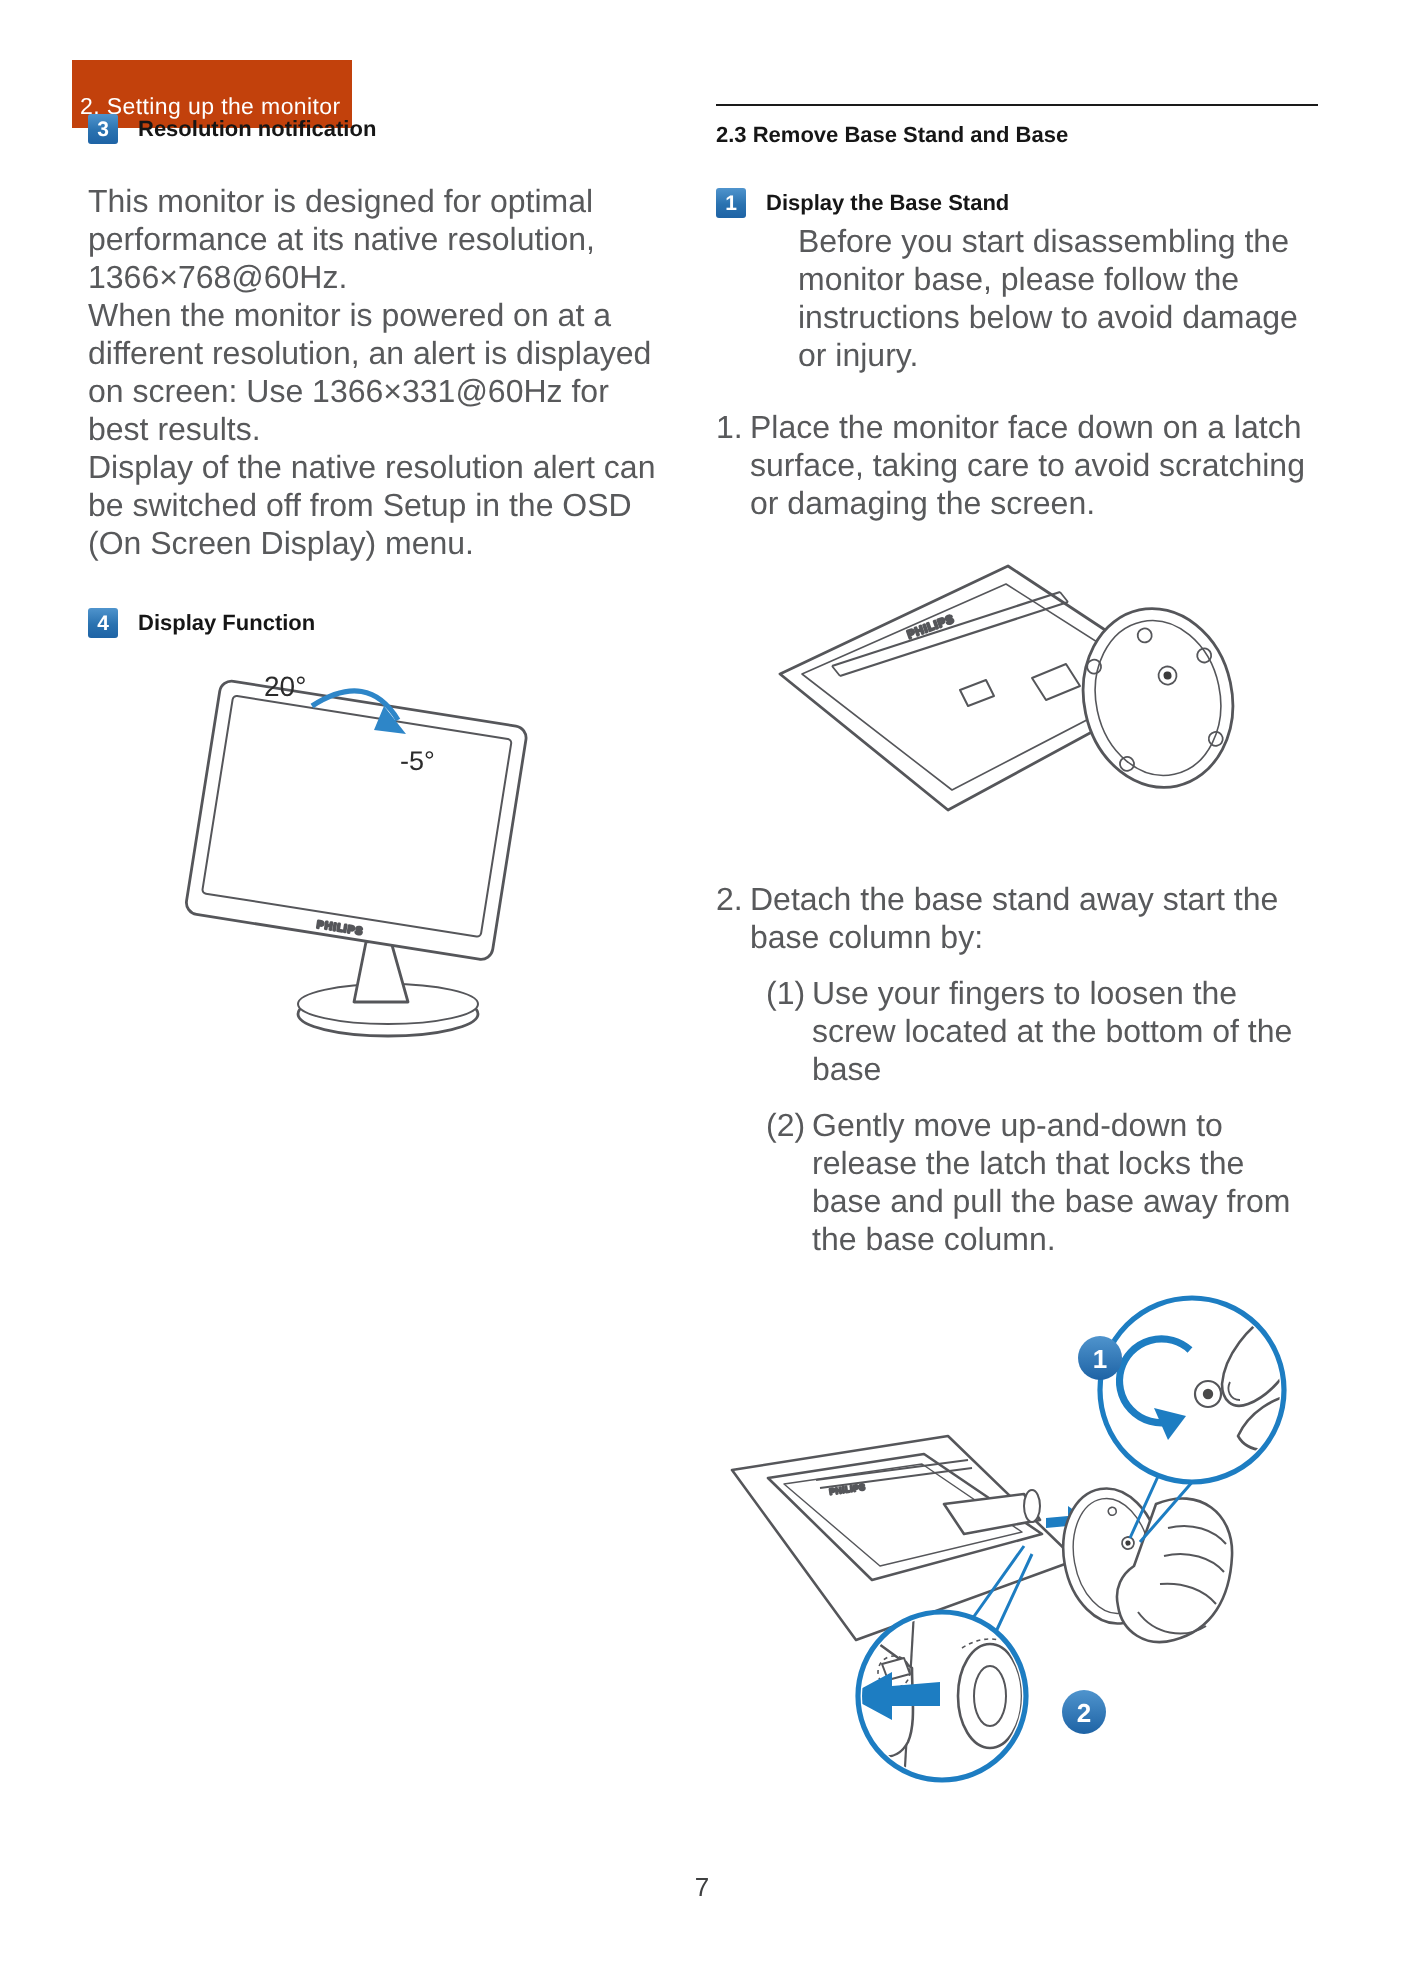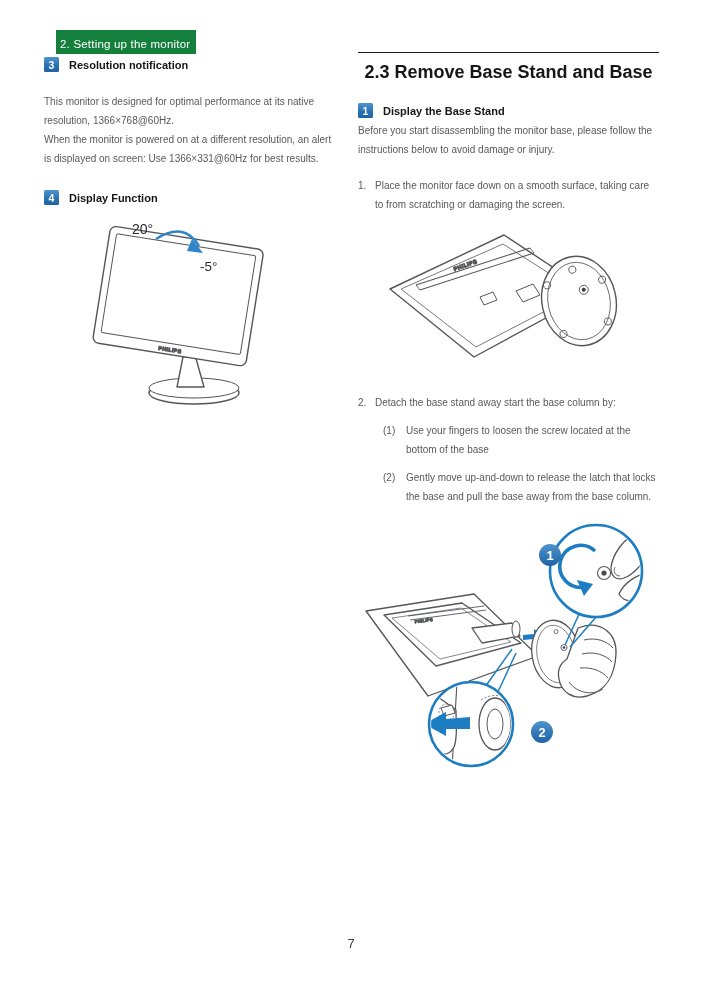--- a/index.html
+++ b/index.html
@@ -8,8 +8,8 @@
     font-family:"Liberation Sans",sans-serif;color:#58595b;
   }
   .chapter-badge{
-    position:absolute;left:56px;top:30px;background:#15803d;color:#ffffff;
-    font-size:11.5px;line-height:13px;padding:8px 6px 3px 4px;letter-spacing:.2px;
+    position:absolute;left:36px;top:30px;background:#c2410c;color:#ffffff;
+    font-size:11.5px;line-height:13px;padding:18px 6px 3px 4px;letter-spacing:.2px;
   }
   .col{position:absolute;}
   .col-left{left:44px;top:57px;width:288px;}

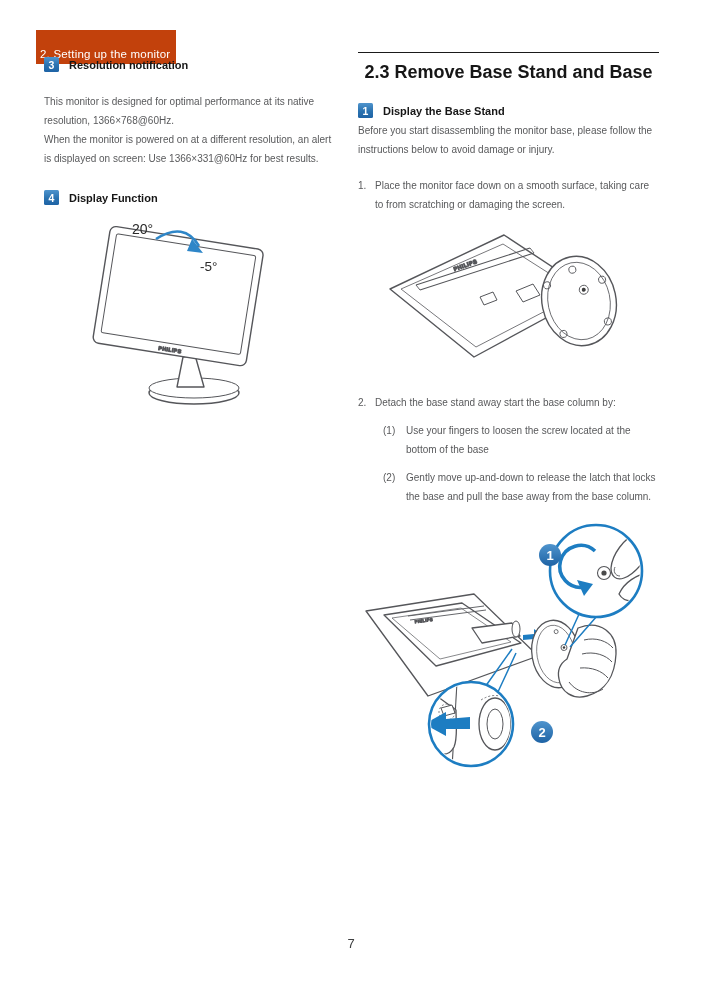--- a/index.html
+++ b/index.html
@@ -24,7 +24,7 @@
   .body{font-size:10px;line-height:19px;color:#58595b;}
   .para{margin-top:20px;}
   .rule{border-top:1.6px solid #1a1a1a;margin:7px 0 0 0;}
-  .h23{font-size:18px;font-weight:bold;color:#161616;margin-top:9px;text-align:center;}
+  .h23{font-size:11px;font-weight:bold;color:#161616;margin-top:9px;}
   .li{display:flex;margin-top:17px;}
   .li .n{width:17px;flex:0 0 17px;}
   .li .t{flex:1;}

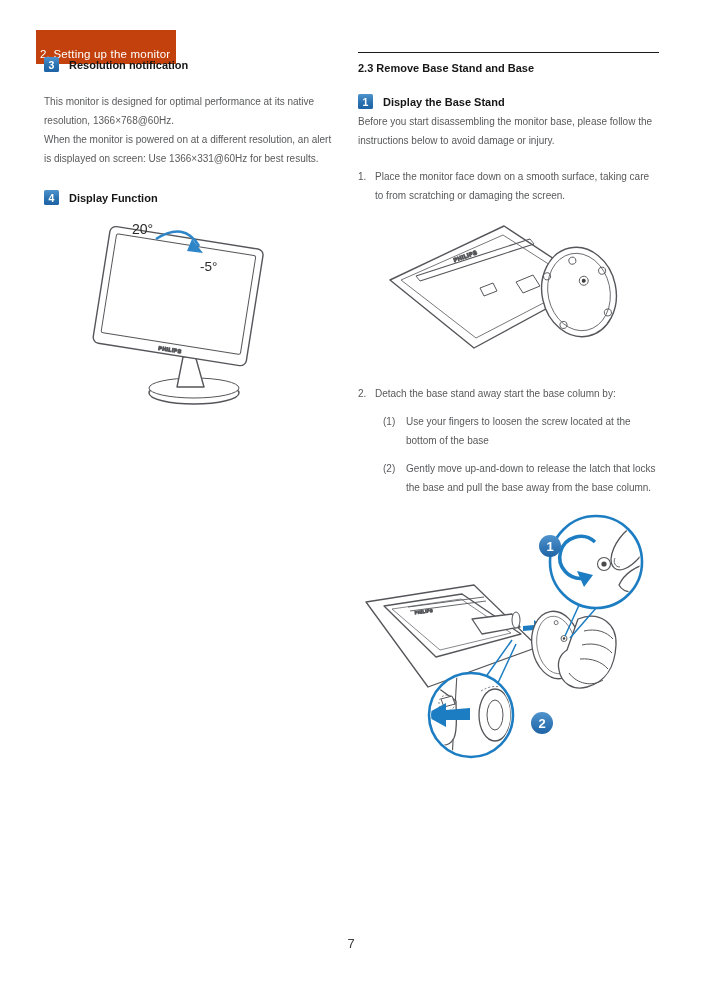--- a/index.html
+++ b/index.html
@@ -21,7 +21,7 @@
     color:#fff;font-size:10.5px;font-weight:bold;display:flex;align-items:center;justify-content:center;
   }
   .sec-title{font-size:11px;font-weight:bold;color:#161616;}
-  .body{font-size:10px;line-height:19px;color:#58595b;}
+  .body{font-size:16px;line-height:19px;color:#58595b;}
   .para{margin-top:20px;}
   .rule{border-top:1.6px solid #1a1a1a;margin:7px 0 0 0;}
   .h23{font-size:11px;font-weight:bold;color:#161616;margin-top:9px;}

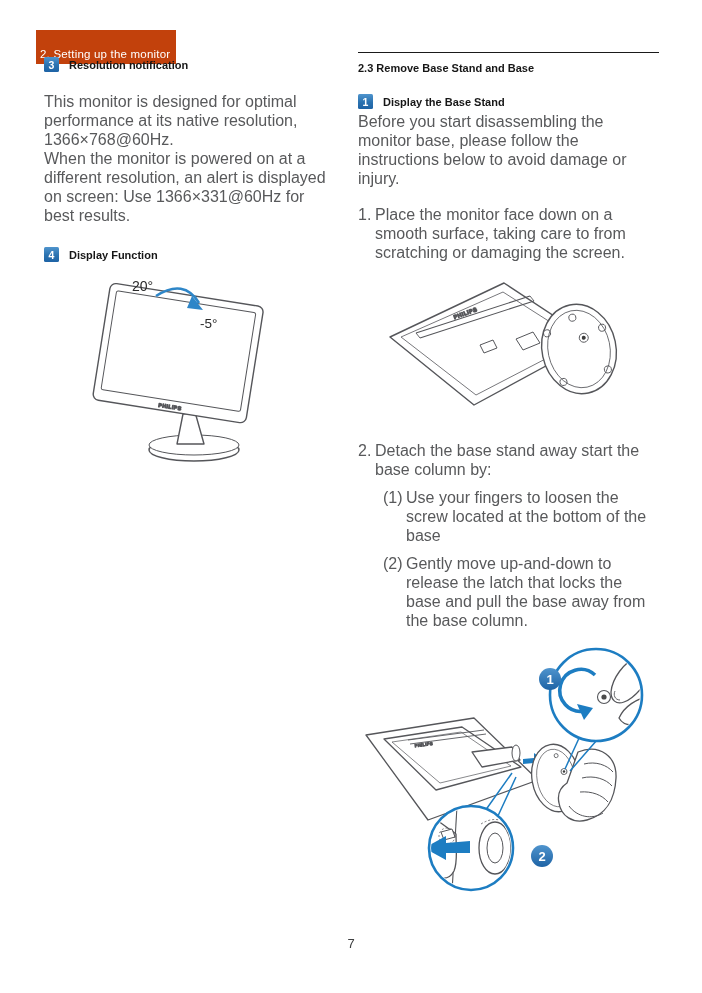--- a/index.html
+++ b/index.html
@@ -90,7 +90,7 @@
       <span class="numbadge">1</span>
       <span class="sec-title">Display the Base Stand</span>
     </div>
-    <div class="body" style="margin-top:3px;">Before you start disassembling the monitor base, please follow the instructions below to avoid damage or injury.</div>
+    <div class="body" style="margin-top:3px;margin-left:41px;">Before you start disassembling the monitor base, please follow the instructions below to avoid damage or injury.</div>
 
     <div class="li body">
       <span class="n">1.</span>

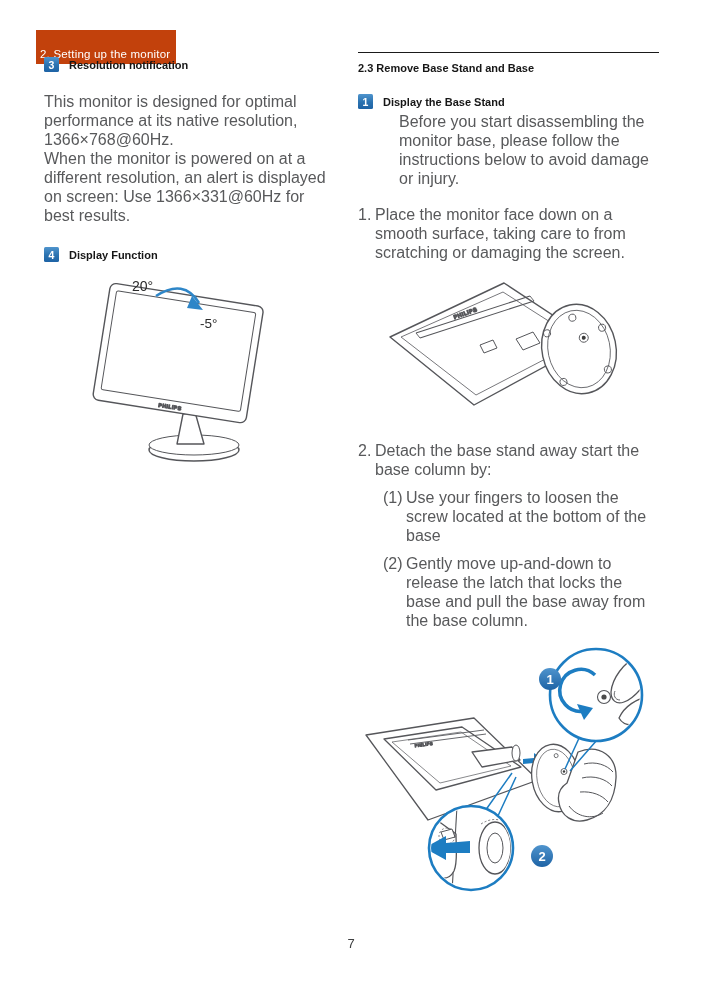--- a/index.html
+++ b/index.html
@@ -94,7 +94,7 @@
 
     <div class="li body">
       <span class="n">1.</span>
-      <span class="t">Place the monitor face down on a smooth surface, taking care to from scratching or damaging the screen.</span>
+      <span class="t">Place the monitor face down on a latch surface, taking care to avoid scratching or damaging the screen.</span>
     </div>
 
     <svg class="illus" width="280" height="152" viewBox="0 0 280 152" style="margin:13px 0 0 24px;">

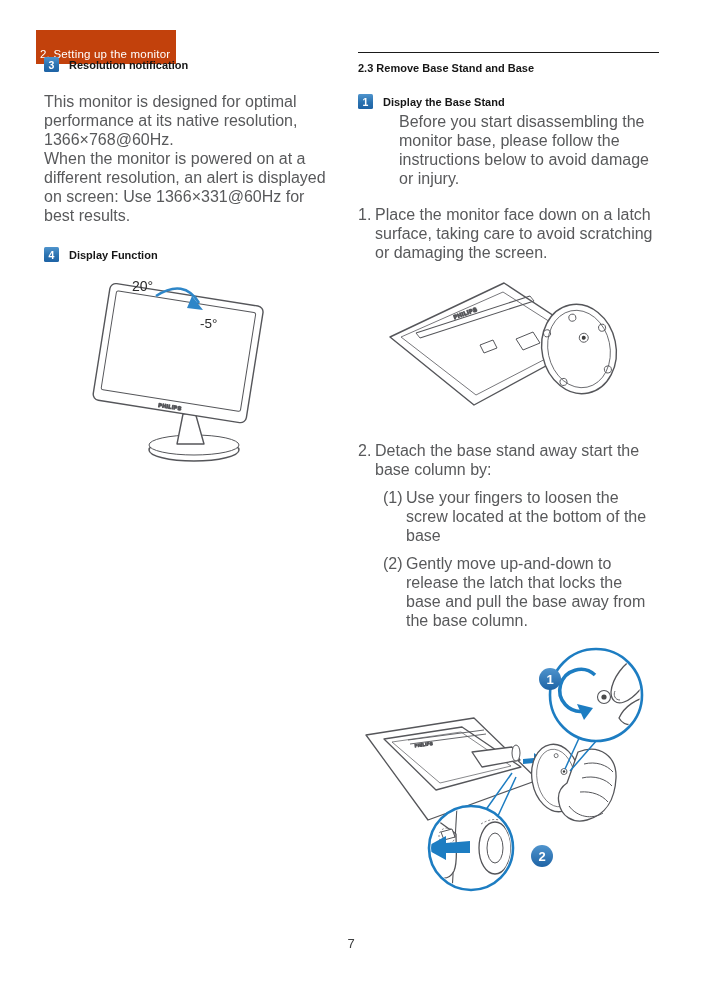--- a/index.html
+++ b/index.html
@@ -53,6 +53,7 @@
     <div class="body para">
       <div>This monitor is designed for optimal performance at its native resolution, 1366×768@60Hz.</div>
       <div>When the monitor is powered on at a different resolution, an alert is displayed on screen: Use 1366×331@60Hz for best results.</div>
+      <div>Display of the native resolution alert can be switched off from Setup in the OSD (On Screen Display) menu.</div>
     </div>
 
     <div class="sec-head mt22">

